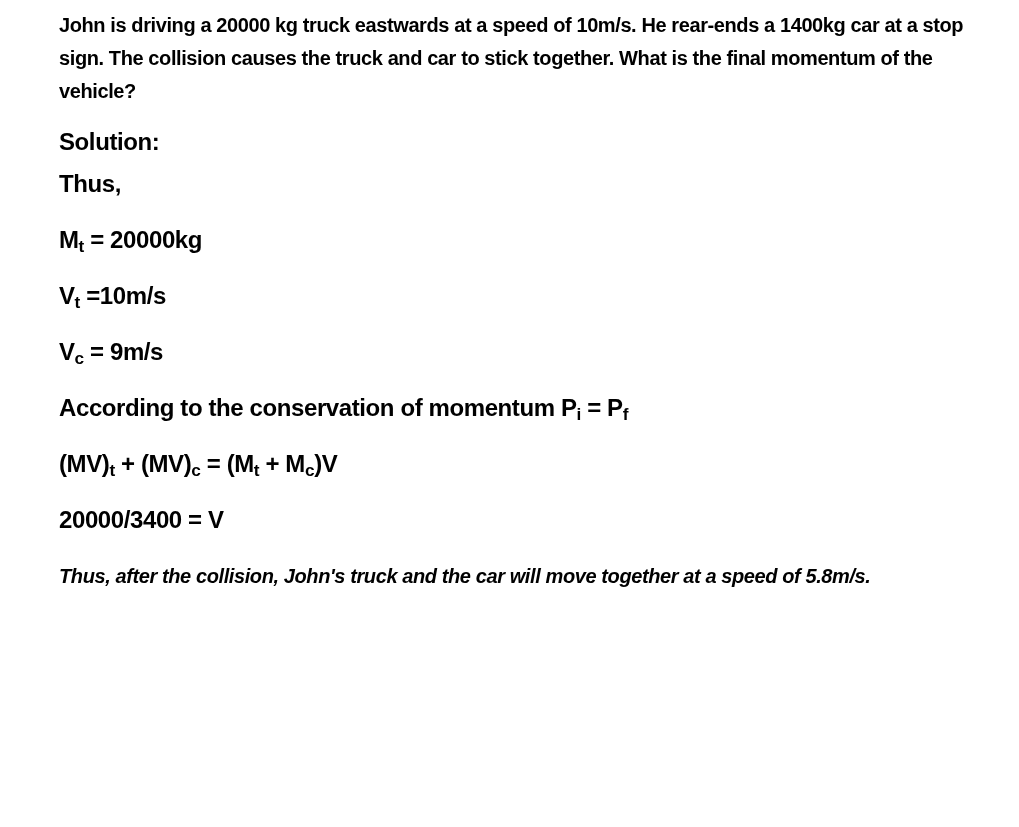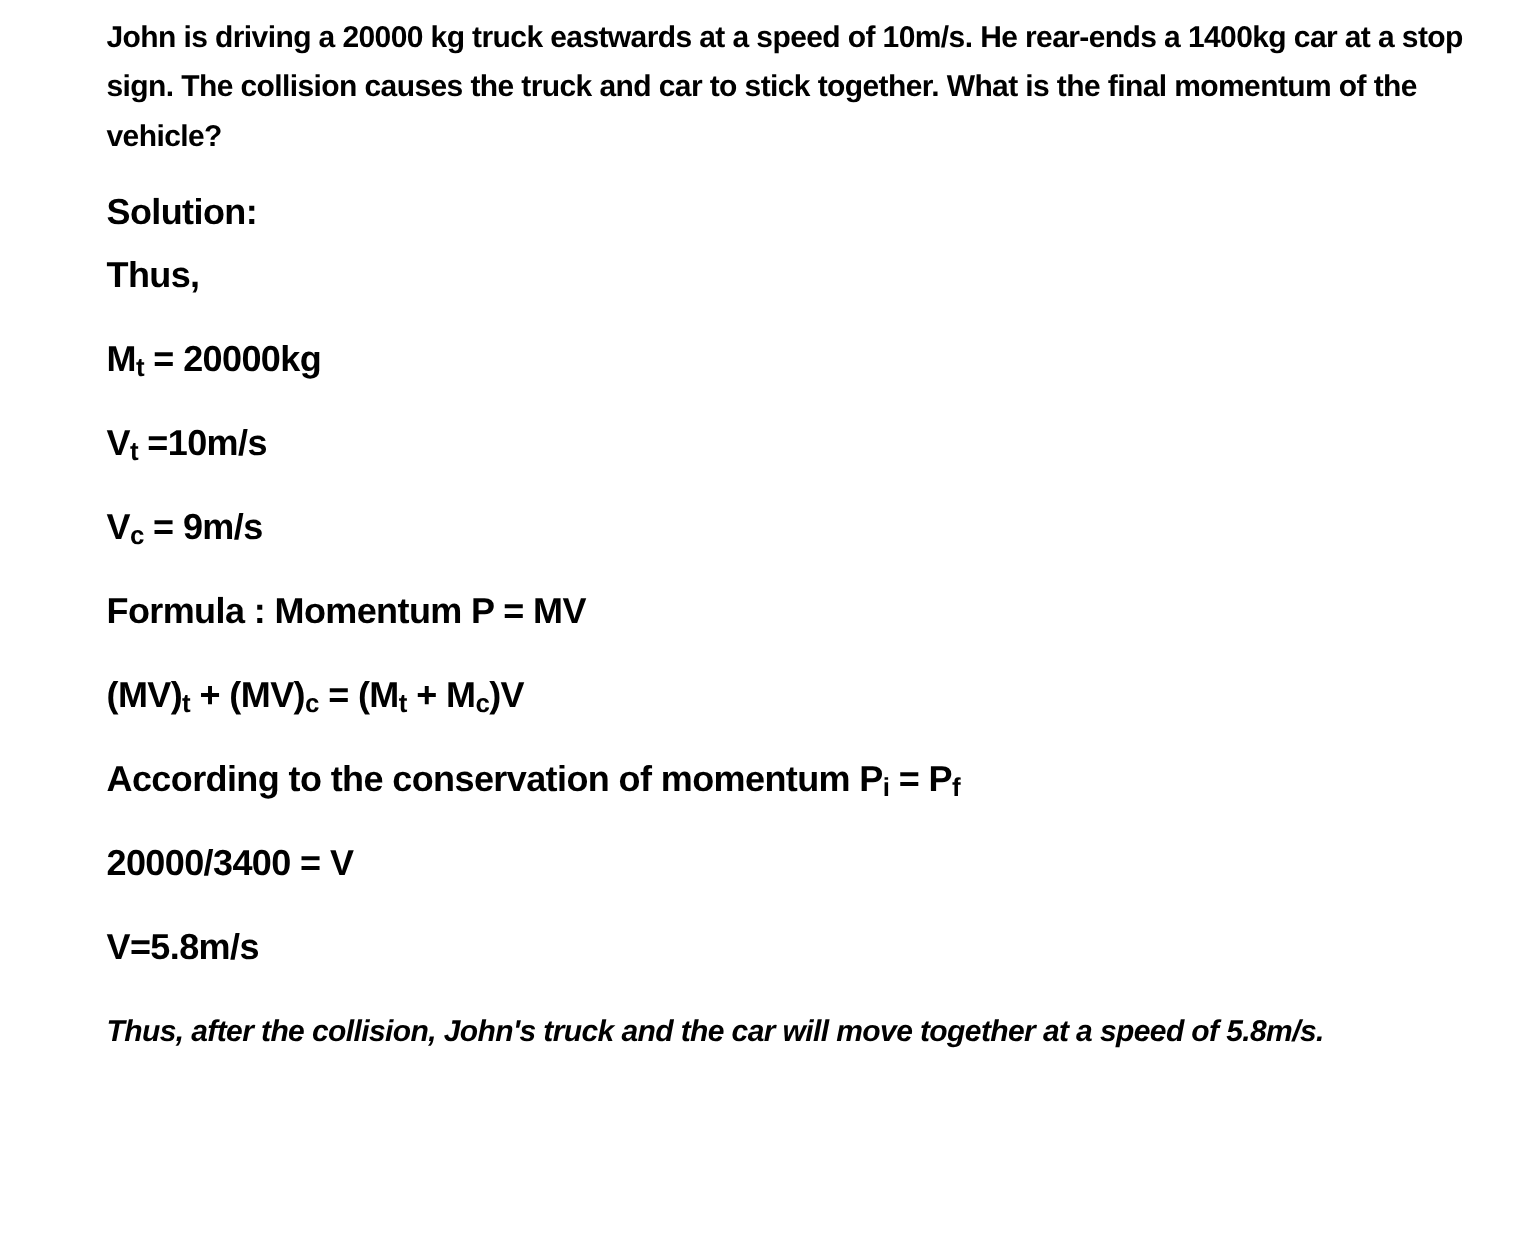--- a/index.html
+++ b/index.html
@@ -24,7 +24,7 @@
       height: 100%;
     }
     p {
-      margin: 16px;
+      margin: 4px;
     }
     .problem {
       margin-top: 9px;

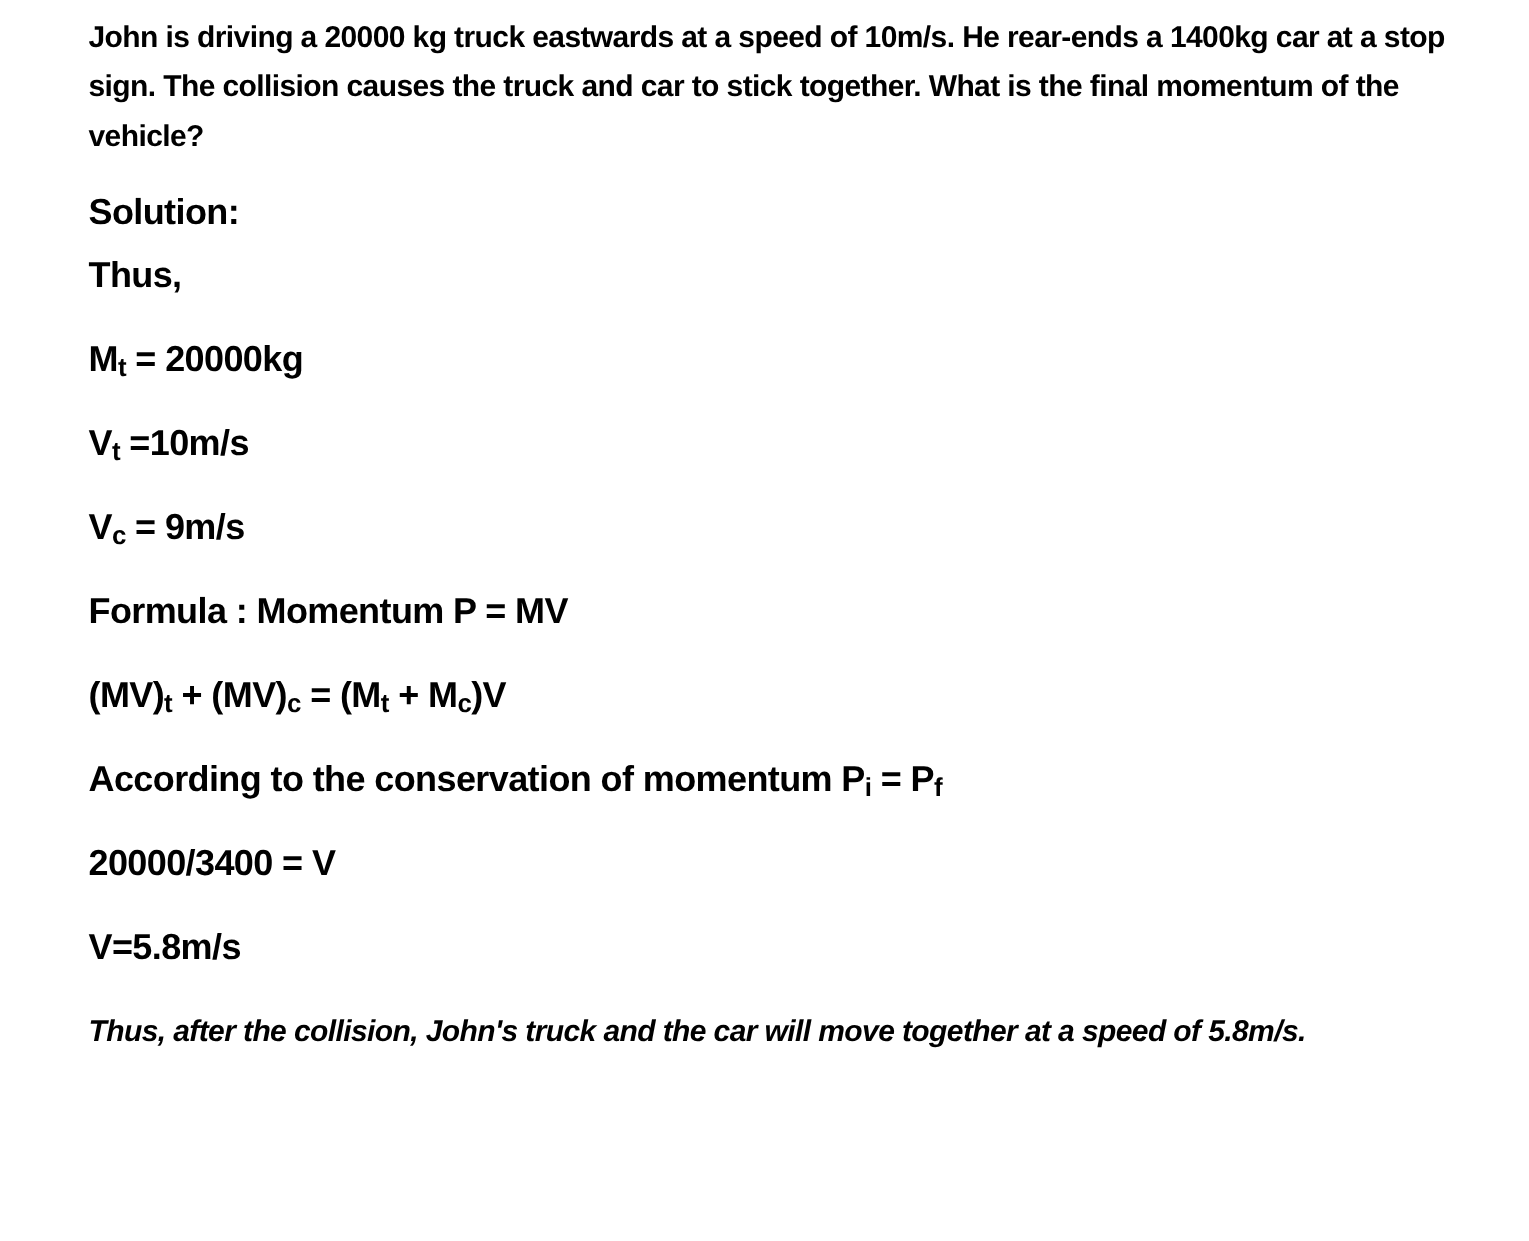--- a/index.html
+++ b/index.html
@@ -74,7 +74,6 @@
 
   <p class="line eq"><span class="seg">V</span><sub class="seg">c</sub><span class="seg"> = 9m/s</span></p>
 
-  <p class="line eq">Formula : Momentum P = MV</p>
 
   <p class="line eq"><span class="seg">(MV)</span><sub class="seg">t</sub><span class="seg"> + (MV)</span><sub class="seg">c</sub><span class="seg"> = (M</span><sub class="seg">t</sub><span class="seg"> + M</span><sub class="seg">c</sub><span class="seg">)V</span></p>
 

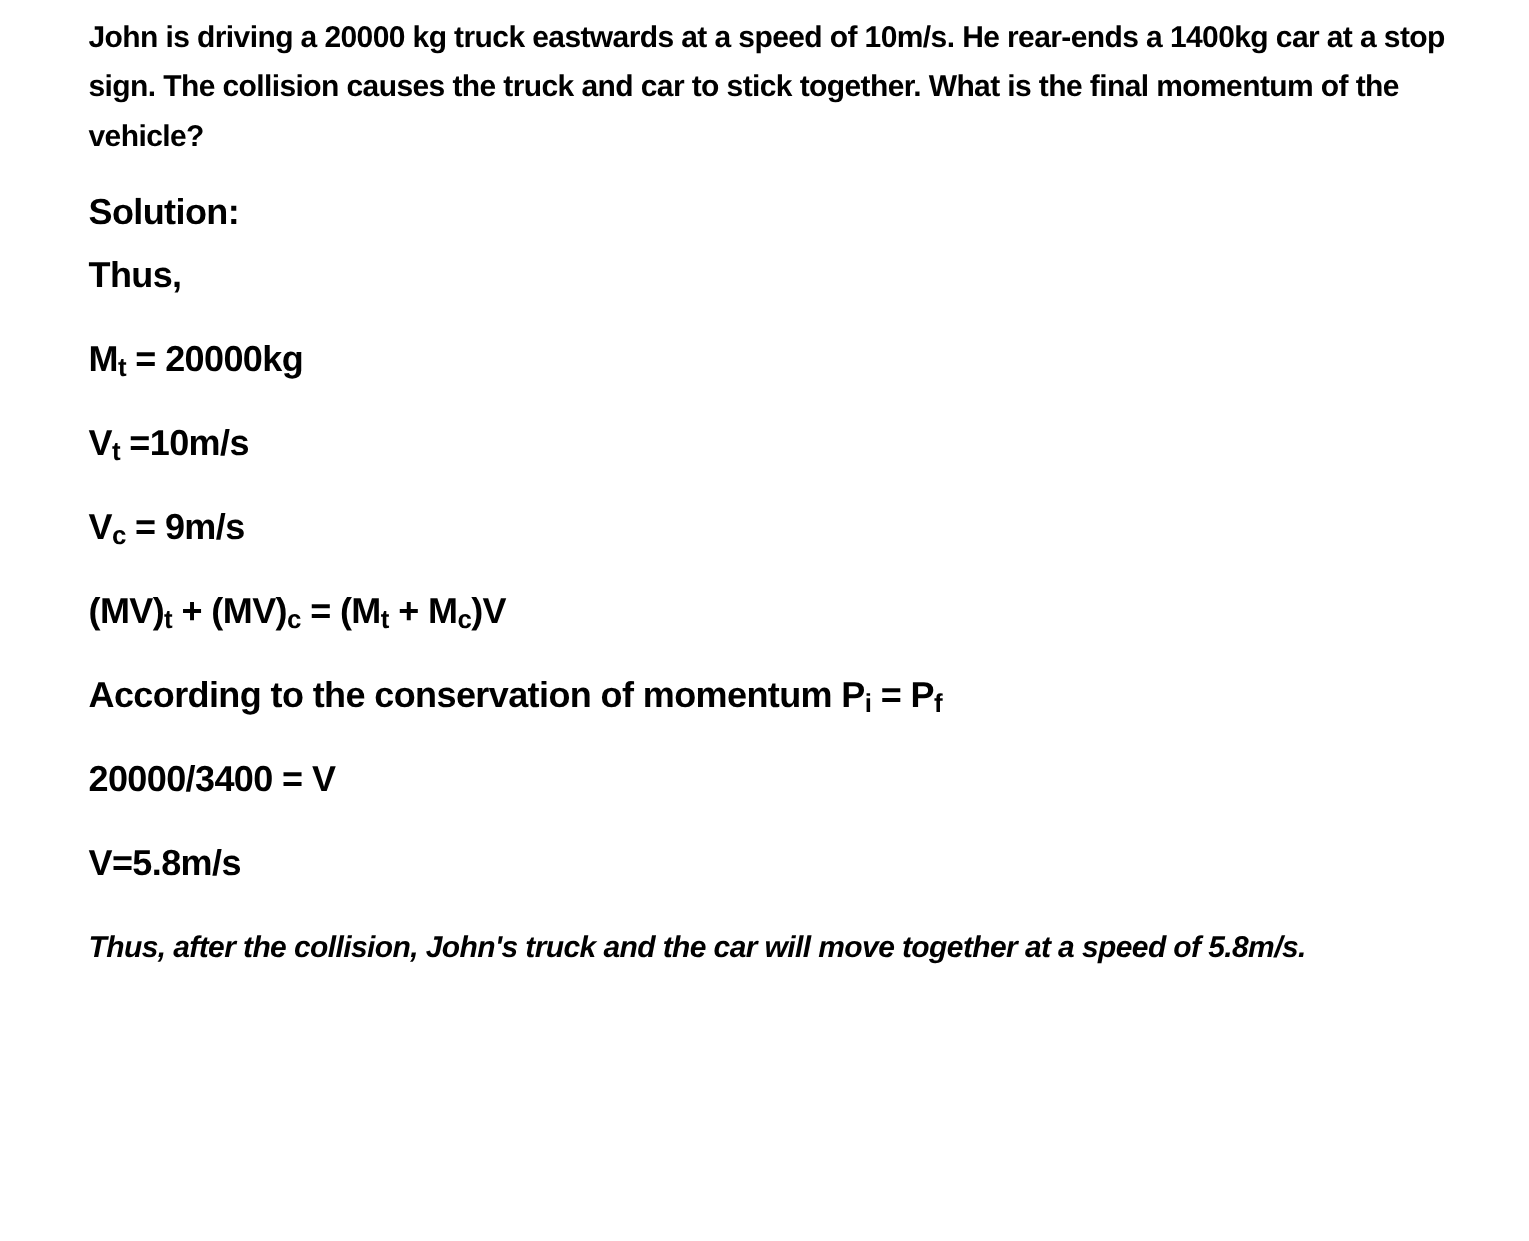--- a/index.html
+++ b/index.html
@@ -75,9 +75,9 @@
   <p class="line eq"><span class="seg">V</span><sub class="seg">c</sub><span class="seg"> = 9m/s</span></p>
 
 
+  <p class="line eq"><span class="seg">According to the conservation of momentum P</span><sub class="seg">i</sub><span class="seg"> = P</span><sub class="seg">f</sub></p>
+
   <p class="line eq"><span class="seg">(MV)</span><sub class="seg">t</sub><span class="seg"> + (MV)</span><sub class="seg">c</sub><span class="seg"> = (M</span><sub class="seg">t</sub><span class="seg"> + M</span><sub class="seg">c</sub><span class="seg">)V</span></p>
-
-  <p class="line eq"><span class="seg">According to the conservation of momentum P</span><sub class="seg">i</sub><span class="seg"> = P</span><sub class="seg">f</sub></p>
 
 
   <p class="line eq">20000/3400 = V</p>

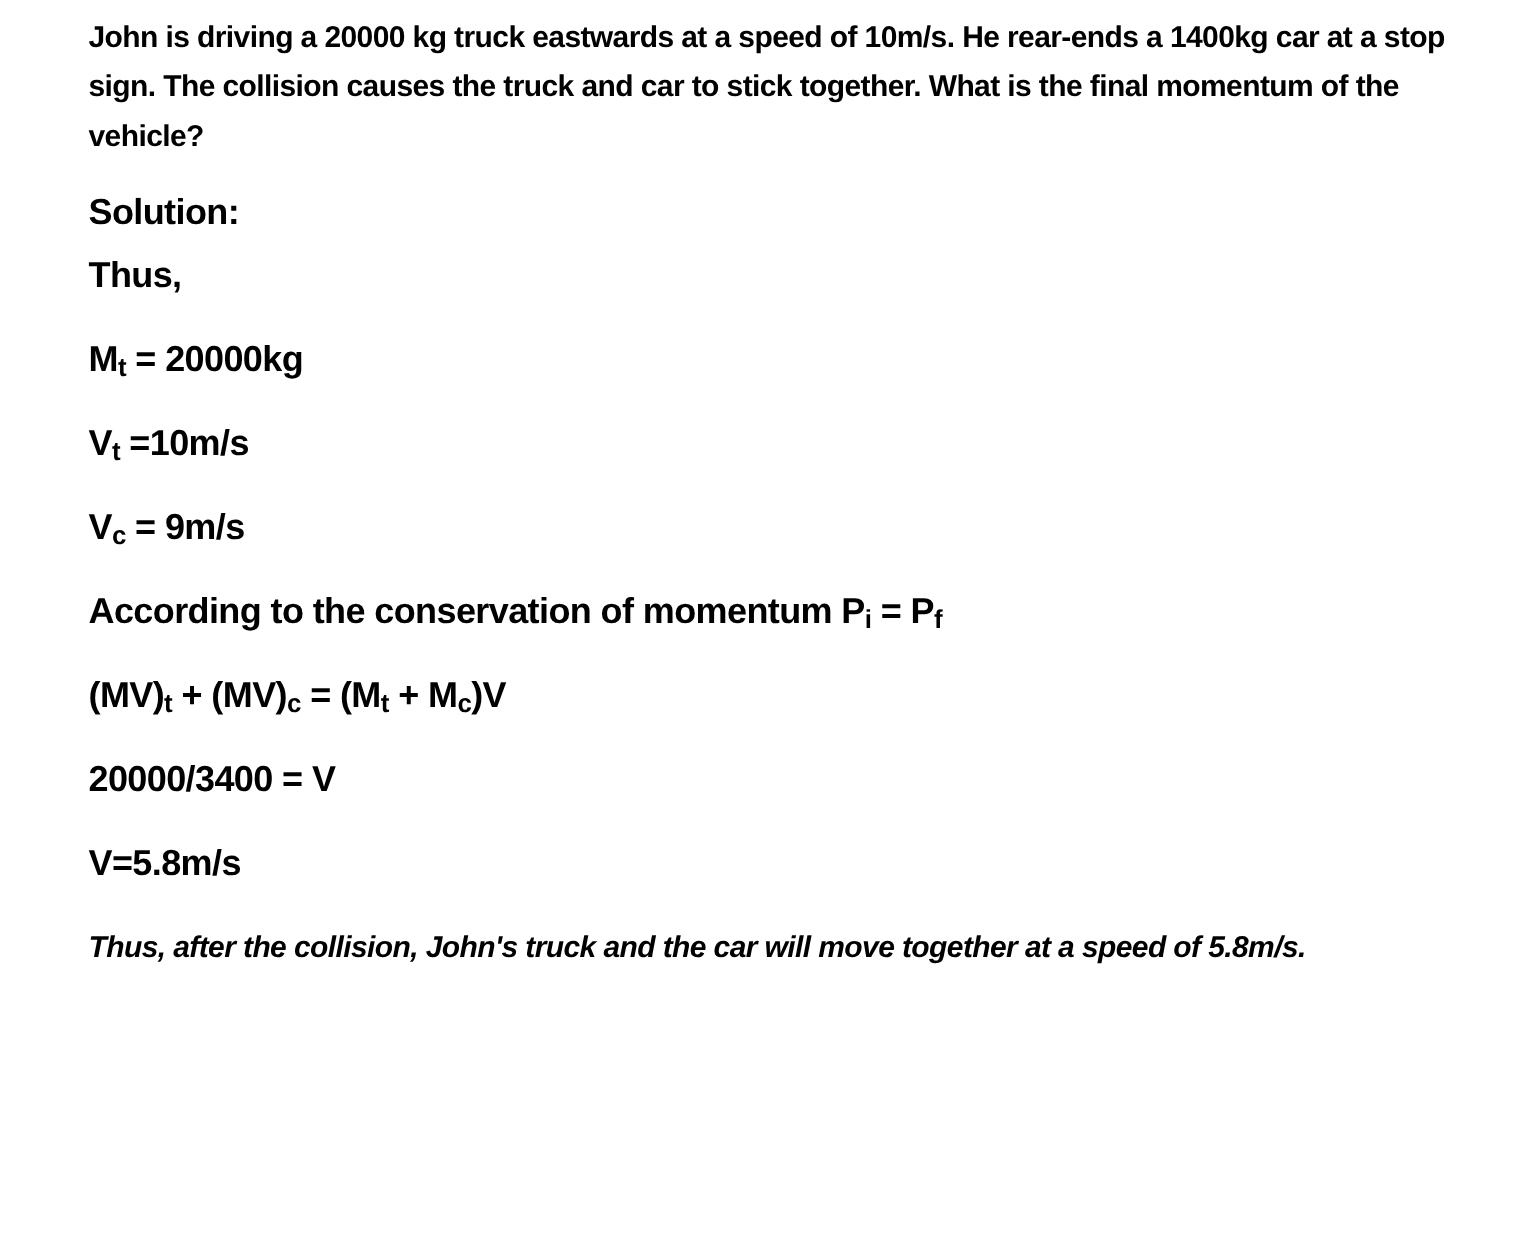--- a/index.html
+++ b/index.html
@@ -82,7 +82,6 @@
 
   <p class="line eq">20000/3400 = V</p>
 
-  <p class="line eq">V=5.8m/s</p>
 
   <p class="conclusion">Thus, after the collision, John's truck and the car will move together at a speed of 5.8m/s.</p>
 

